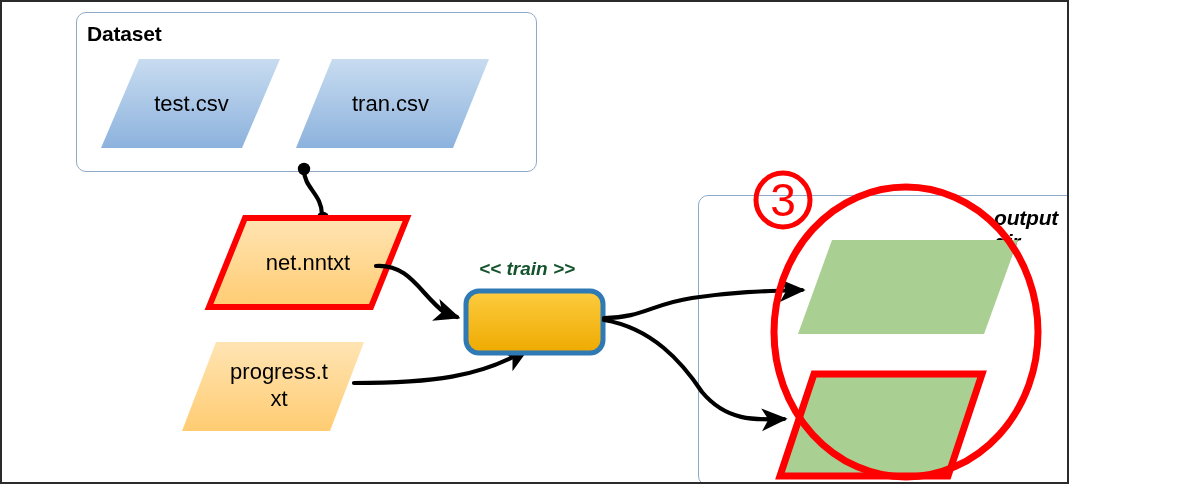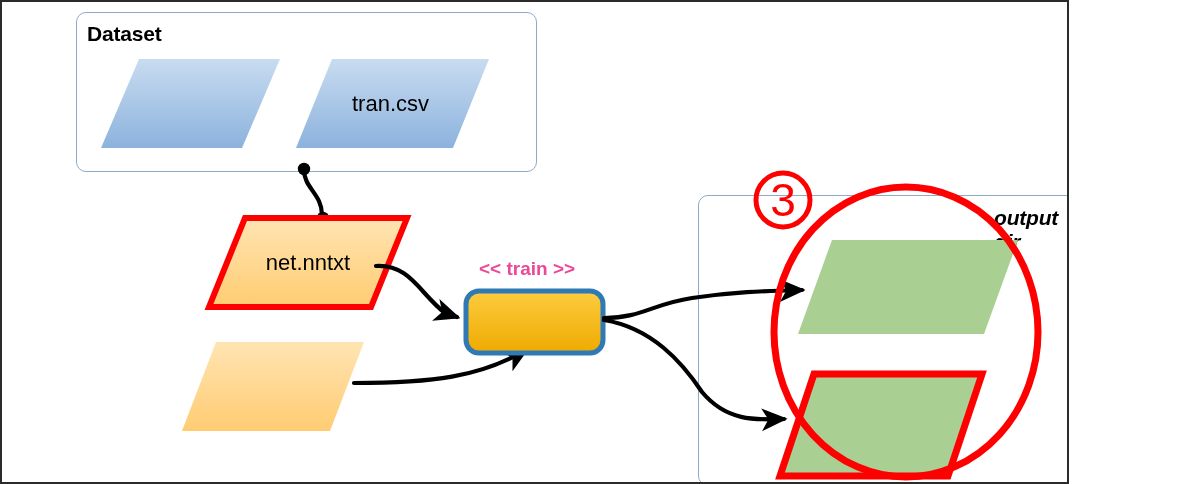--- a/index.html
+++ b/index.html
@@ -138,6 +138,7 @@
     <circle cx="781" cy="198" r="27" fill="none" stroke="#ff0000" stroke-width="5"></circle>
   </svg>
 
+  <div class="node-text" style="left:137px; top:78px; width:105px; height:48px;">test.csv</div>
 
   <div class="node-text" style="left:241px; top:238px; width:130px; height:46px;">net.nntxt</div>
 

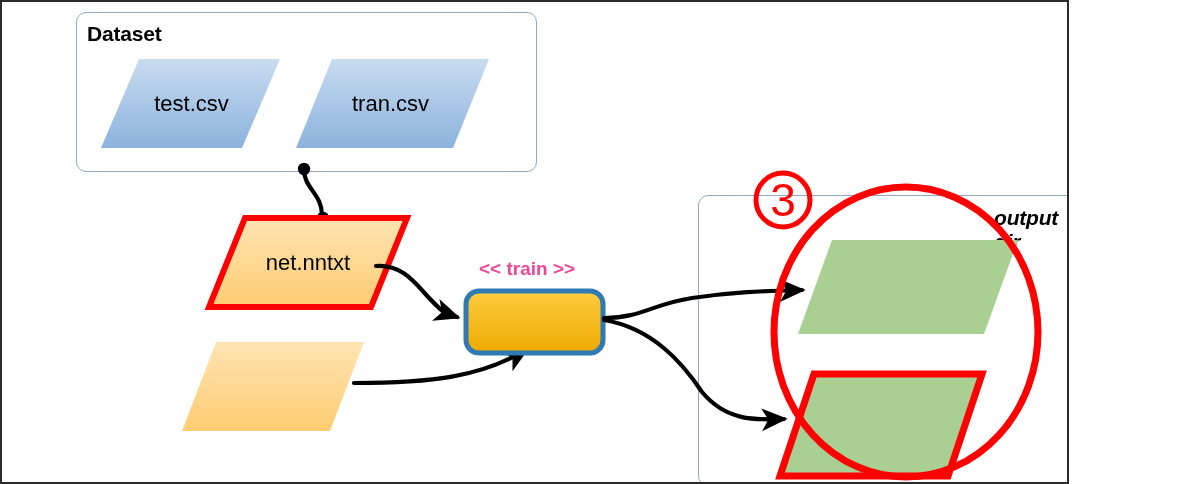--- a/index.html
+++ b/index.html
@@ -62,9 +62,10 @@
     position: absolute;
     font-weight: bold;
     font-size: 19px;
-    color: #ec4899;
+    color: #14532d;
     letter-spacing: 0px;
     white-space: nowrap;
+    font-style: italic;
   }
   .step-badge {
     position: absolute;

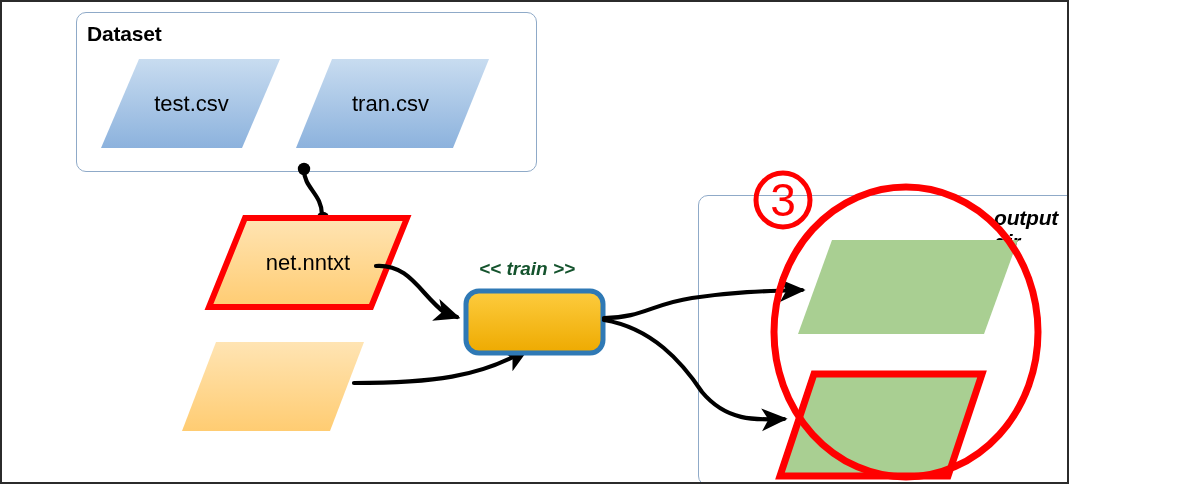--- a/index.html
+++ b/index.html
@@ -145,6 +145,8 @@
 
   <div class="node-text" style="left:331px; top:78px; width:115px; height:48px;">tran.csv</div>
 
+  <div class="node-text" style="left:211px; top:348px; width:132px; height:72px;">progress.t
+xt</div>
 
 
   <div class="stereotype" style="left:477px; top:256px;">&lt;&lt; train &gt;&gt;</div>

